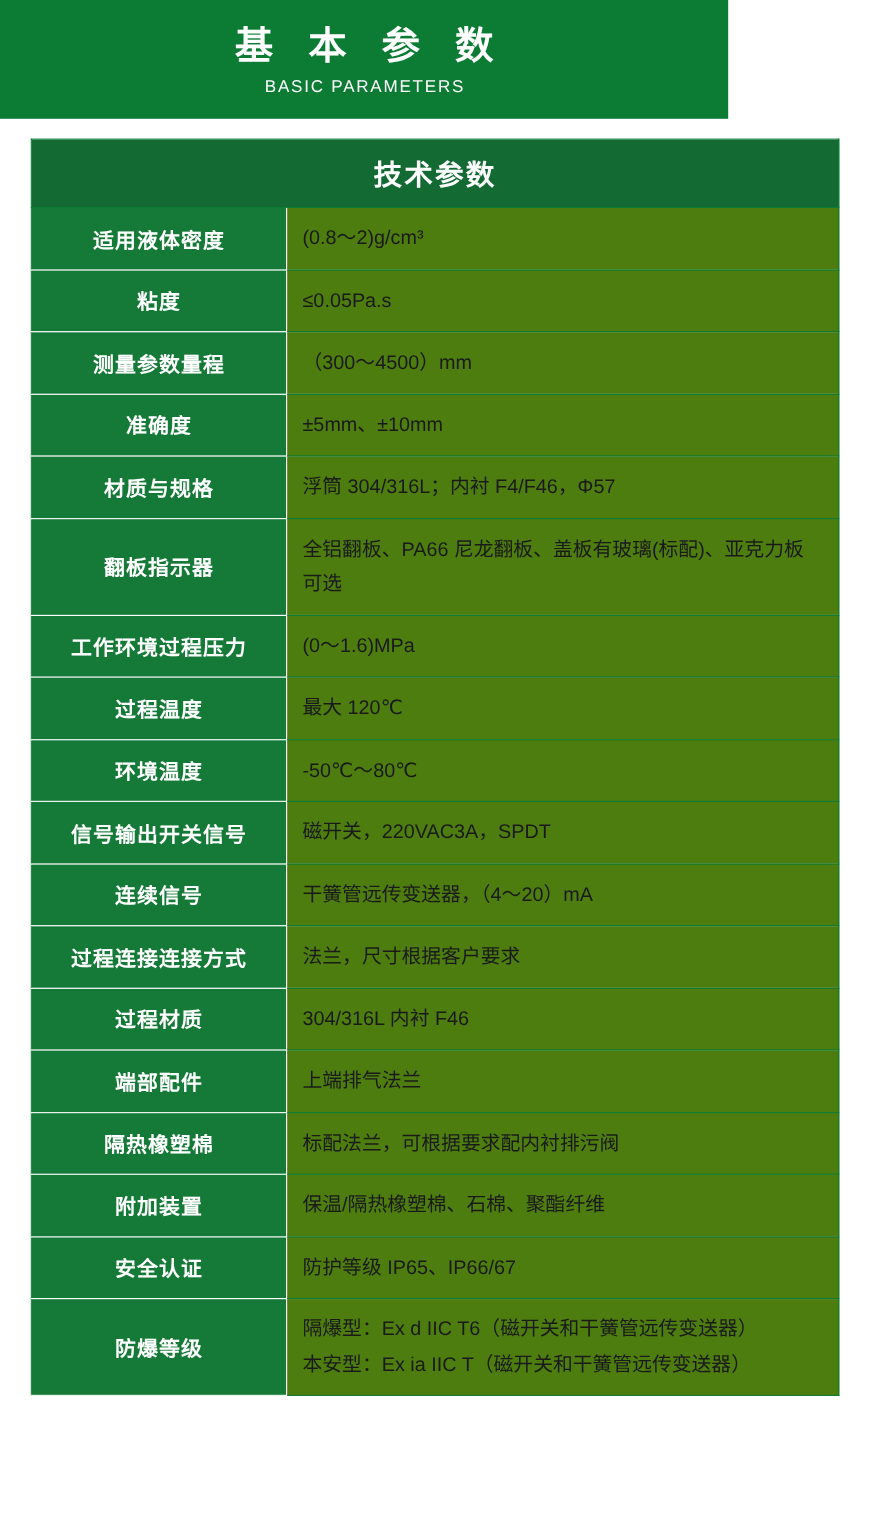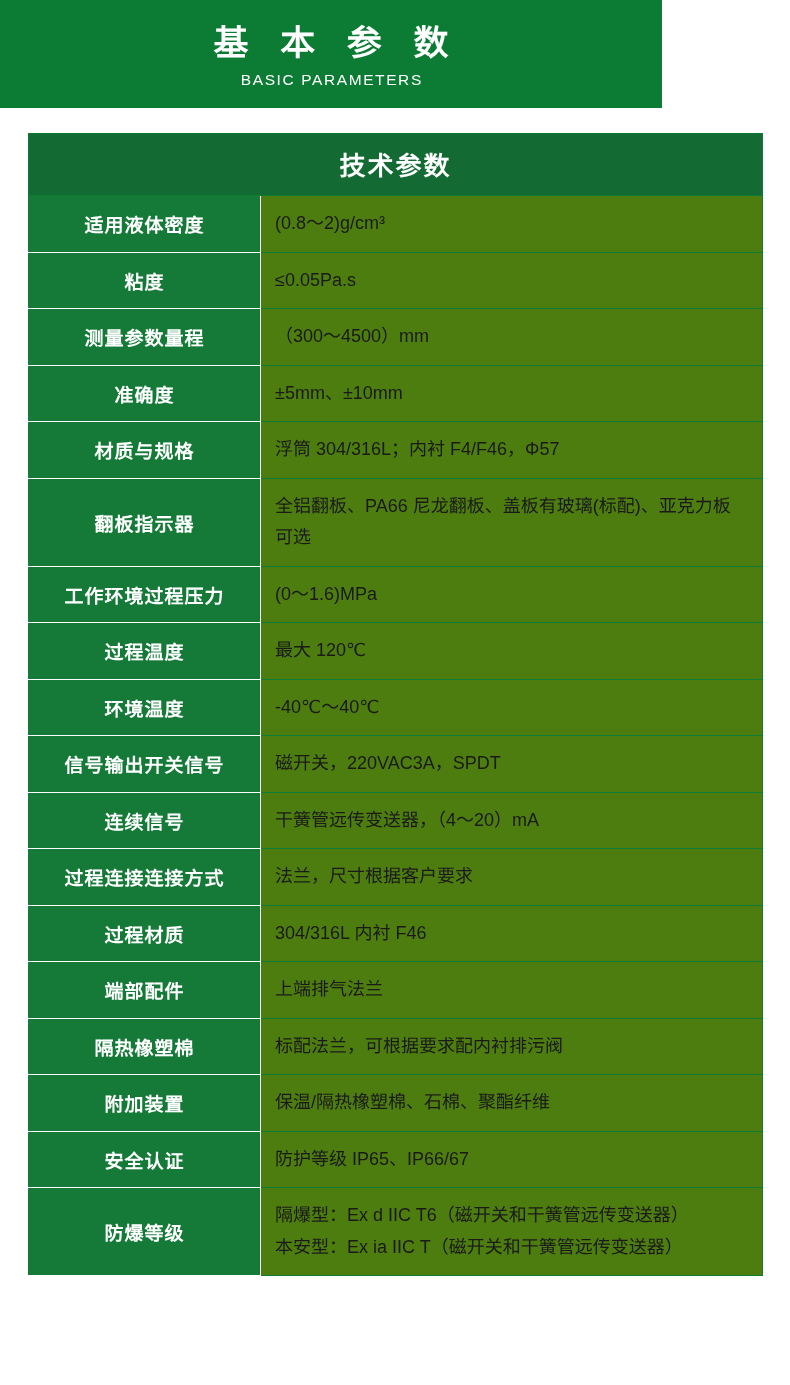--- a/index.html
+++ b/index.html
@@ -46,7 +46,7 @@
   }
   
   .table-wrap {
-    padding: 25px 28px 28px 28px;
+    padding: 18px 28px 28px 28px;
   }
   table.spec {
     border-collapse: collapse;

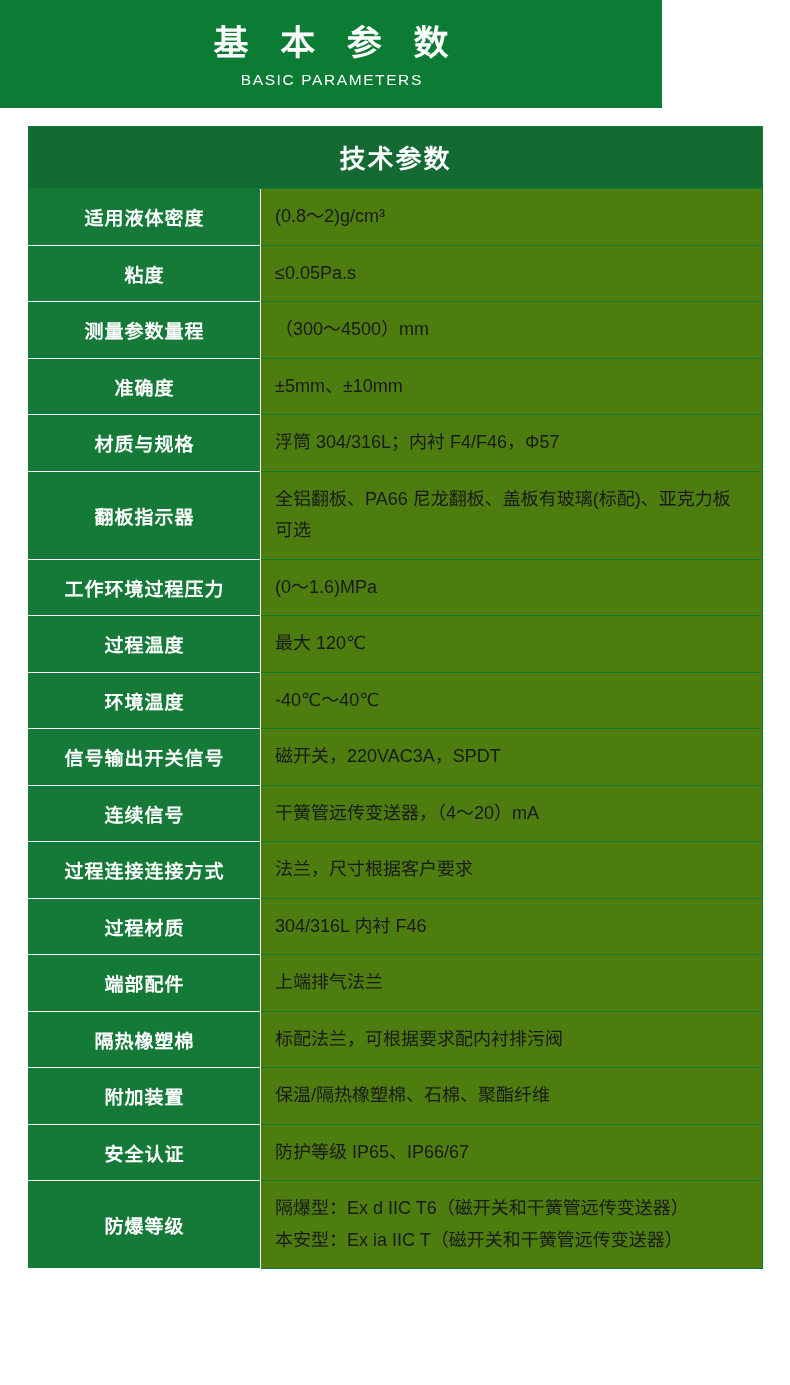--- a/index.html
+++ b/index.html
@@ -147,7 +147,7 @@
           </tr>
           <tr>
             <td class="label">环境温度</td>
-            <td class="value">-40℃～40℃</td>
+            <td class="value">-50℃～80℃</td>
           </tr>
           <tr>
             <td class="label">信号输出开关信号</td>

